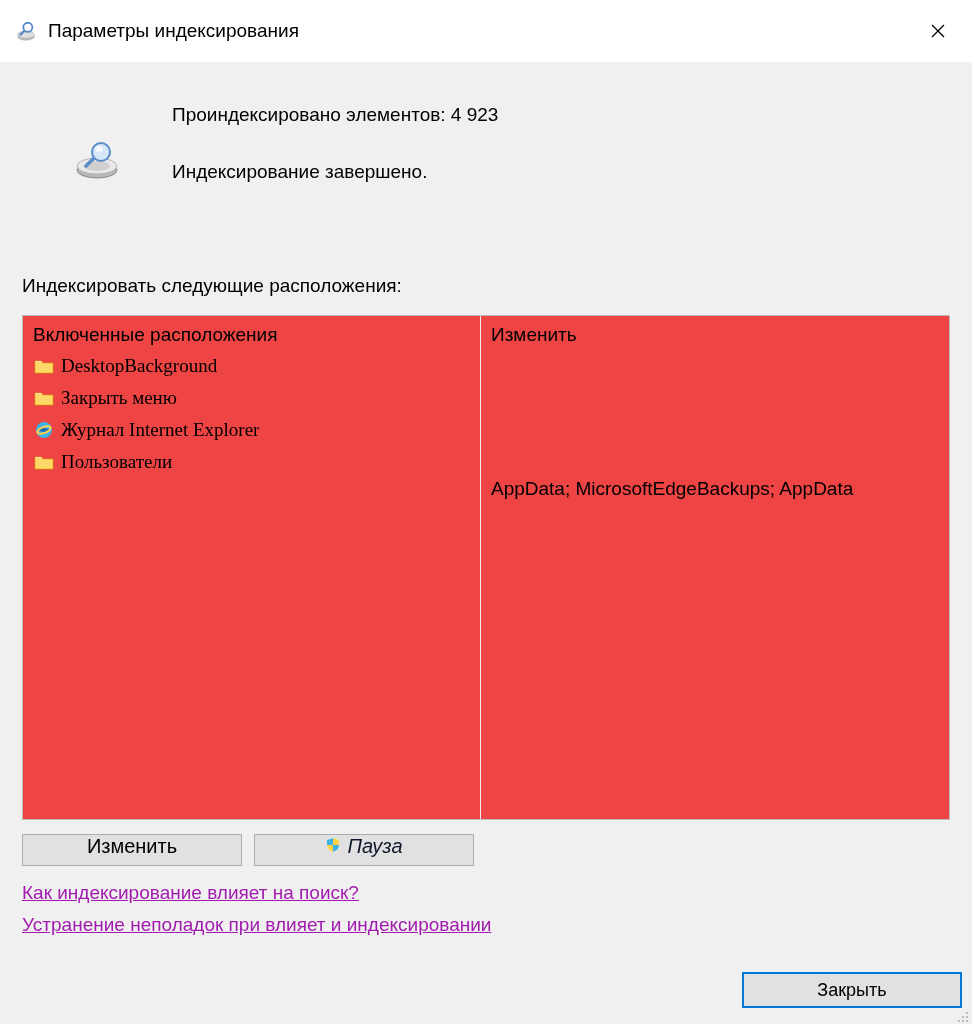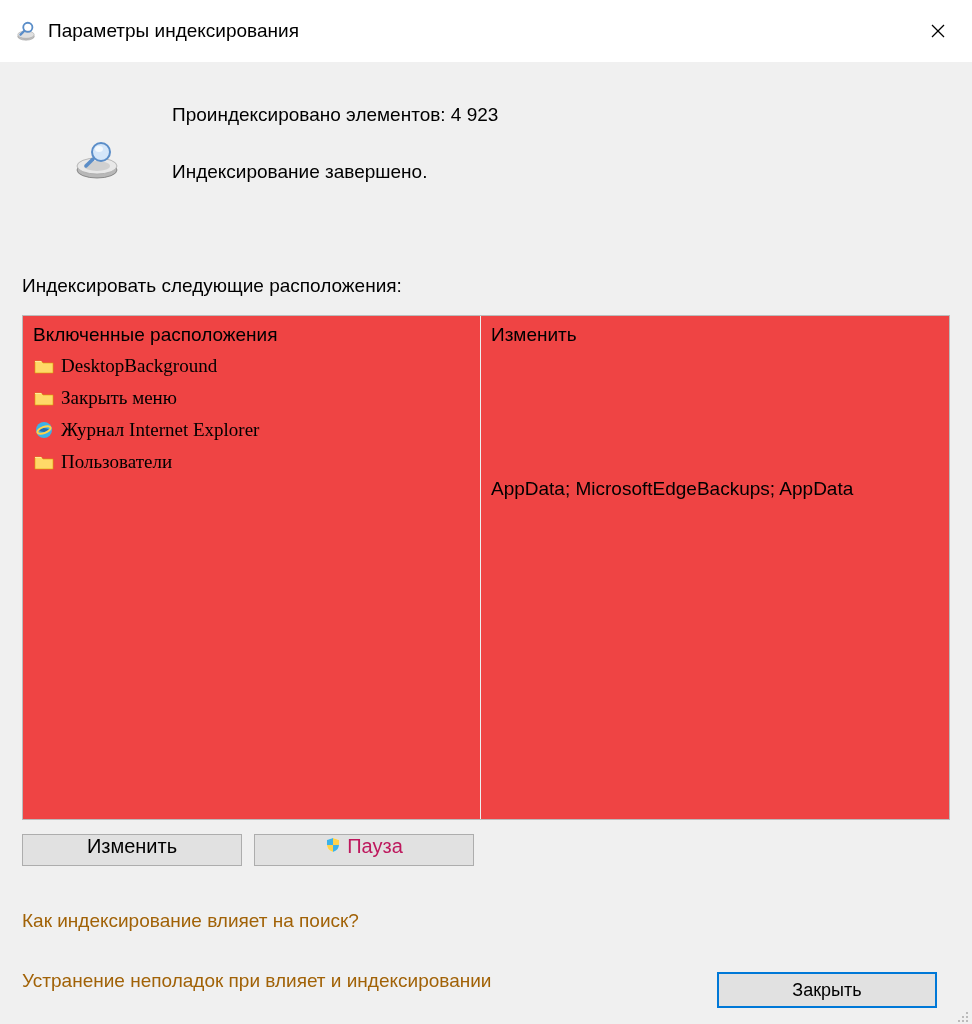--- a/index.html
+++ b/index.html
@@ -133,8 +133,9 @@
   gap: 6px;
 }
 .win-btn.disabled {
-  color: #be185d;
+  color: #0f172a;
   cursor: default;
+  font-style: italic;
 }
 .shield {
   width: 16px;

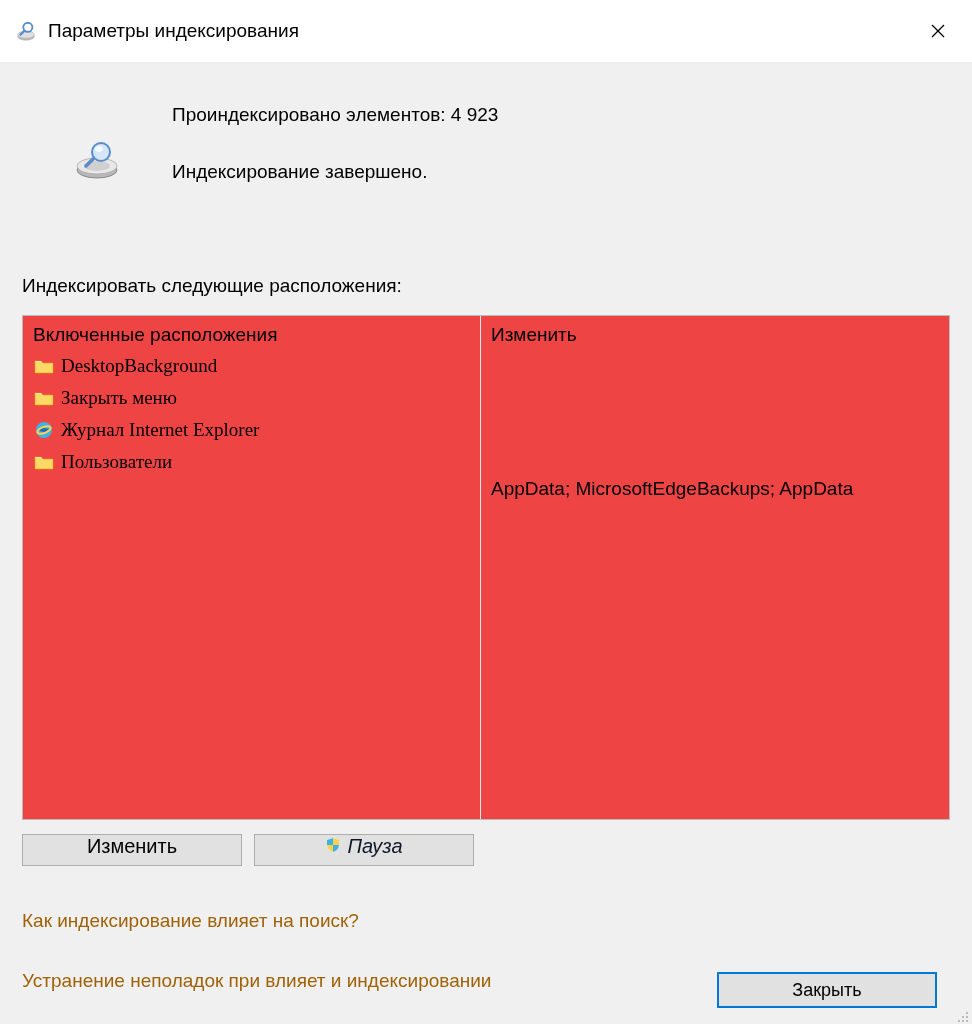--- a/index.html
+++ b/index.html
@@ -145,12 +145,12 @@
   margin-top: 16px;
 }
 .link {
-  color: #a16207;
+  color: #a21caf;
+  text-decoration: underline;
   font-size: 19px;
   display: inline-block;
   margin-bottom: 10px;
   cursor: pointer;
-  margin-top: 28px;
 }
 .footer {
   position: absolute;

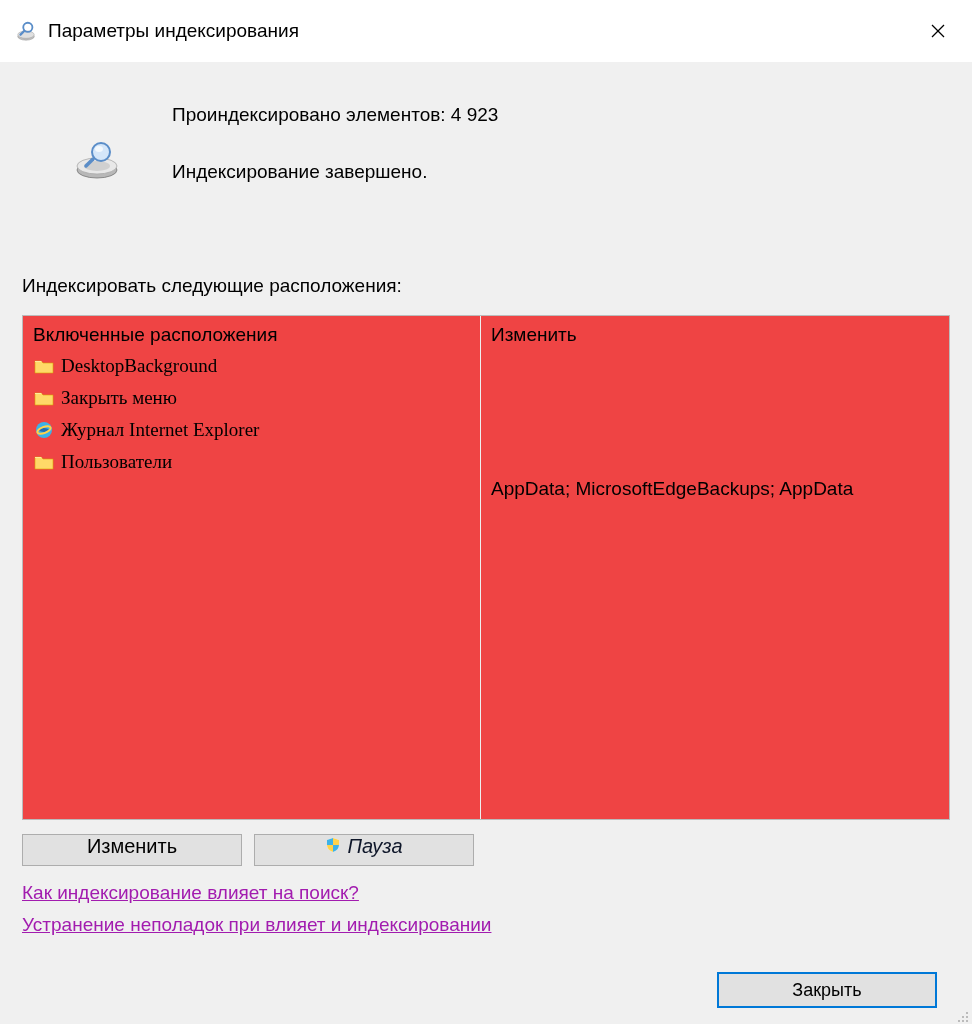--- a/index.html
+++ b/index.html
@@ -155,7 +155,7 @@
 .footer {
   position: absolute;
   bottom: 16px;
-  right: 35px;
+  right: 10px;
 }
 .close-main-btn {
   width: 220px;

